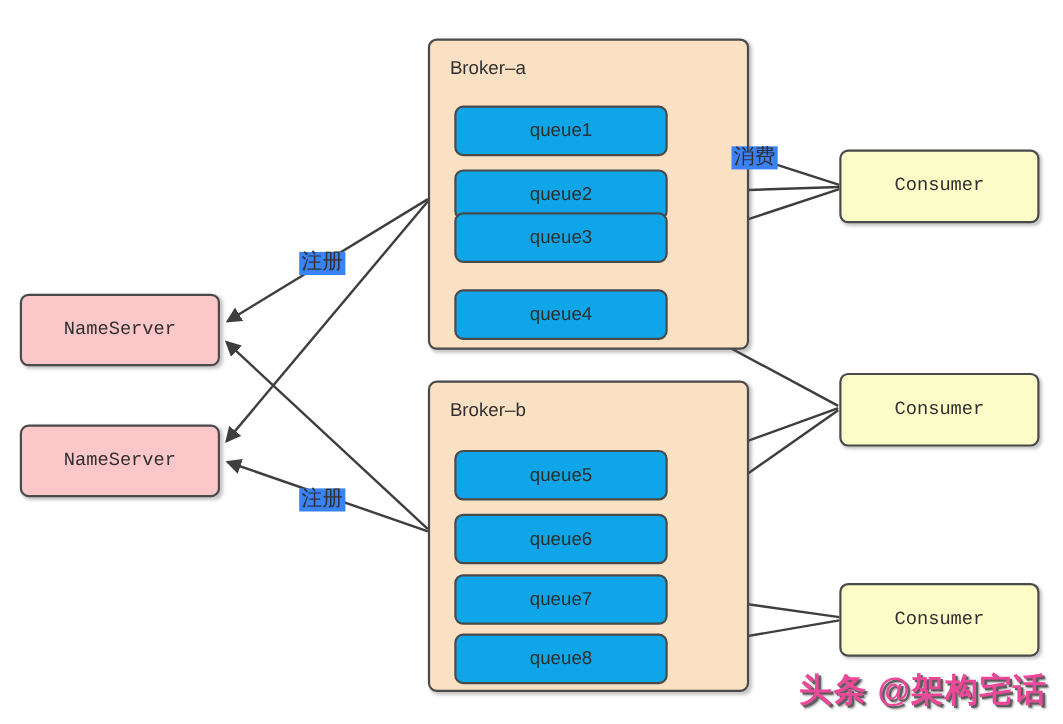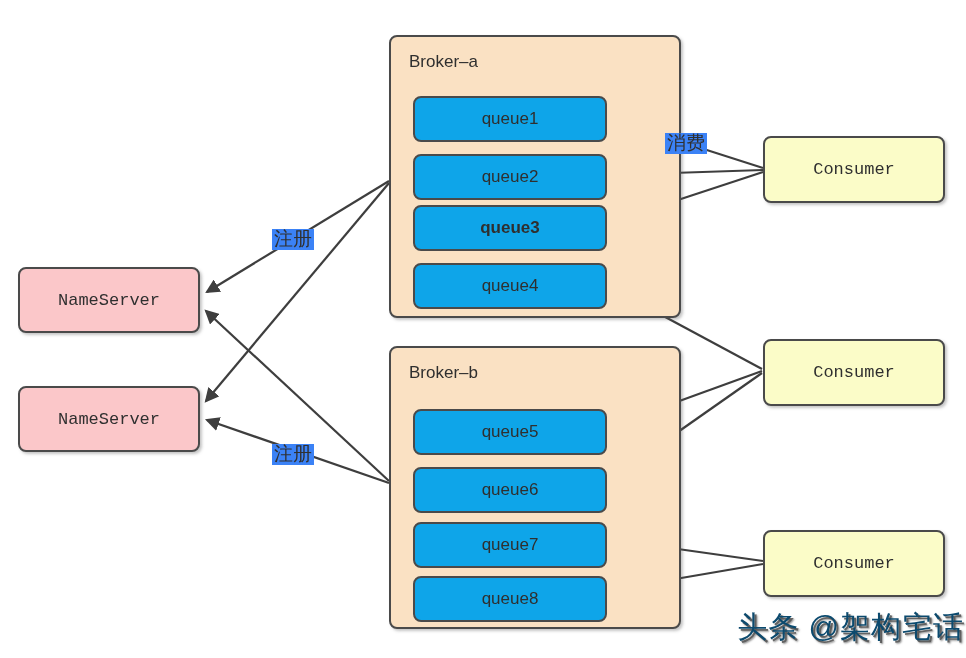--- a/index.html
+++ b/index.html
@@ -134,7 +134,7 @@
     <div class="queue" style="top:117px;">
       <span>queue2</span>
     </div>
-    <div class="queue" style="top:168px;font-weight:bold;">
+    <div class="queue" style="top:156px;">
       <span>queue3</span>
     </div>
     <div class="queue" style="top:226px;">

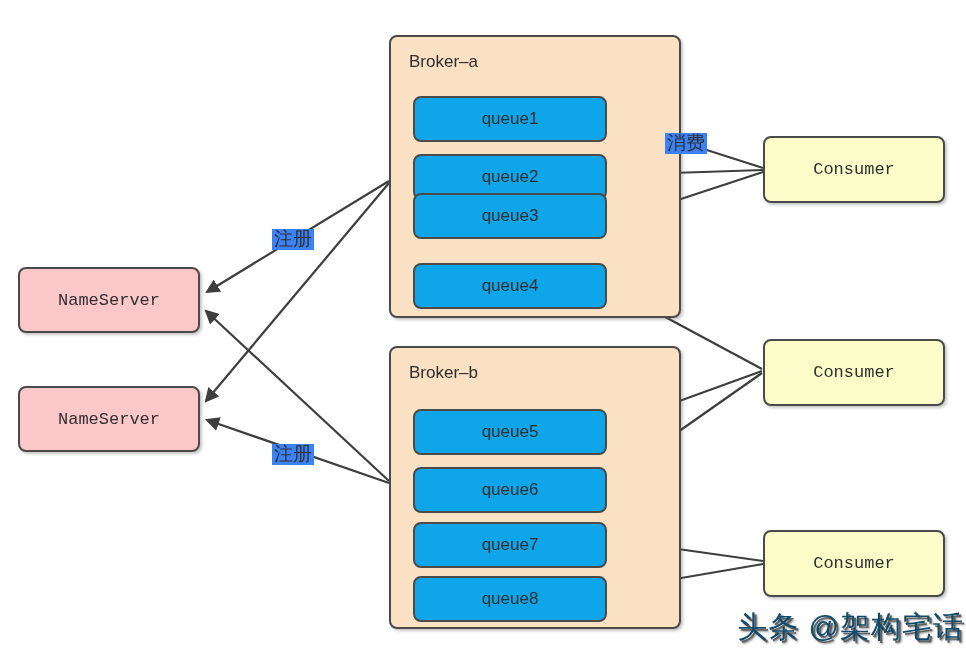--- a/index.html
+++ b/index.html
@@ -79,12 +79,12 @@
   }
   .watermark {
     position: absolute;
-    right: 2px;
+    right: 14px;
     bottom: 10px;
     font-size: 30px;
-    font-weight: normal;
+    font-weight: bold;
     letter-spacing: 1px;
-    color: #0c4a6e;
+    color: #ec4899;
     text-shadow: 2px 2px 0 rgba(80,80,80,0.85), 3px 3px 2px rgba(60,60,60,0.6);
     z-index: 3;
   }

